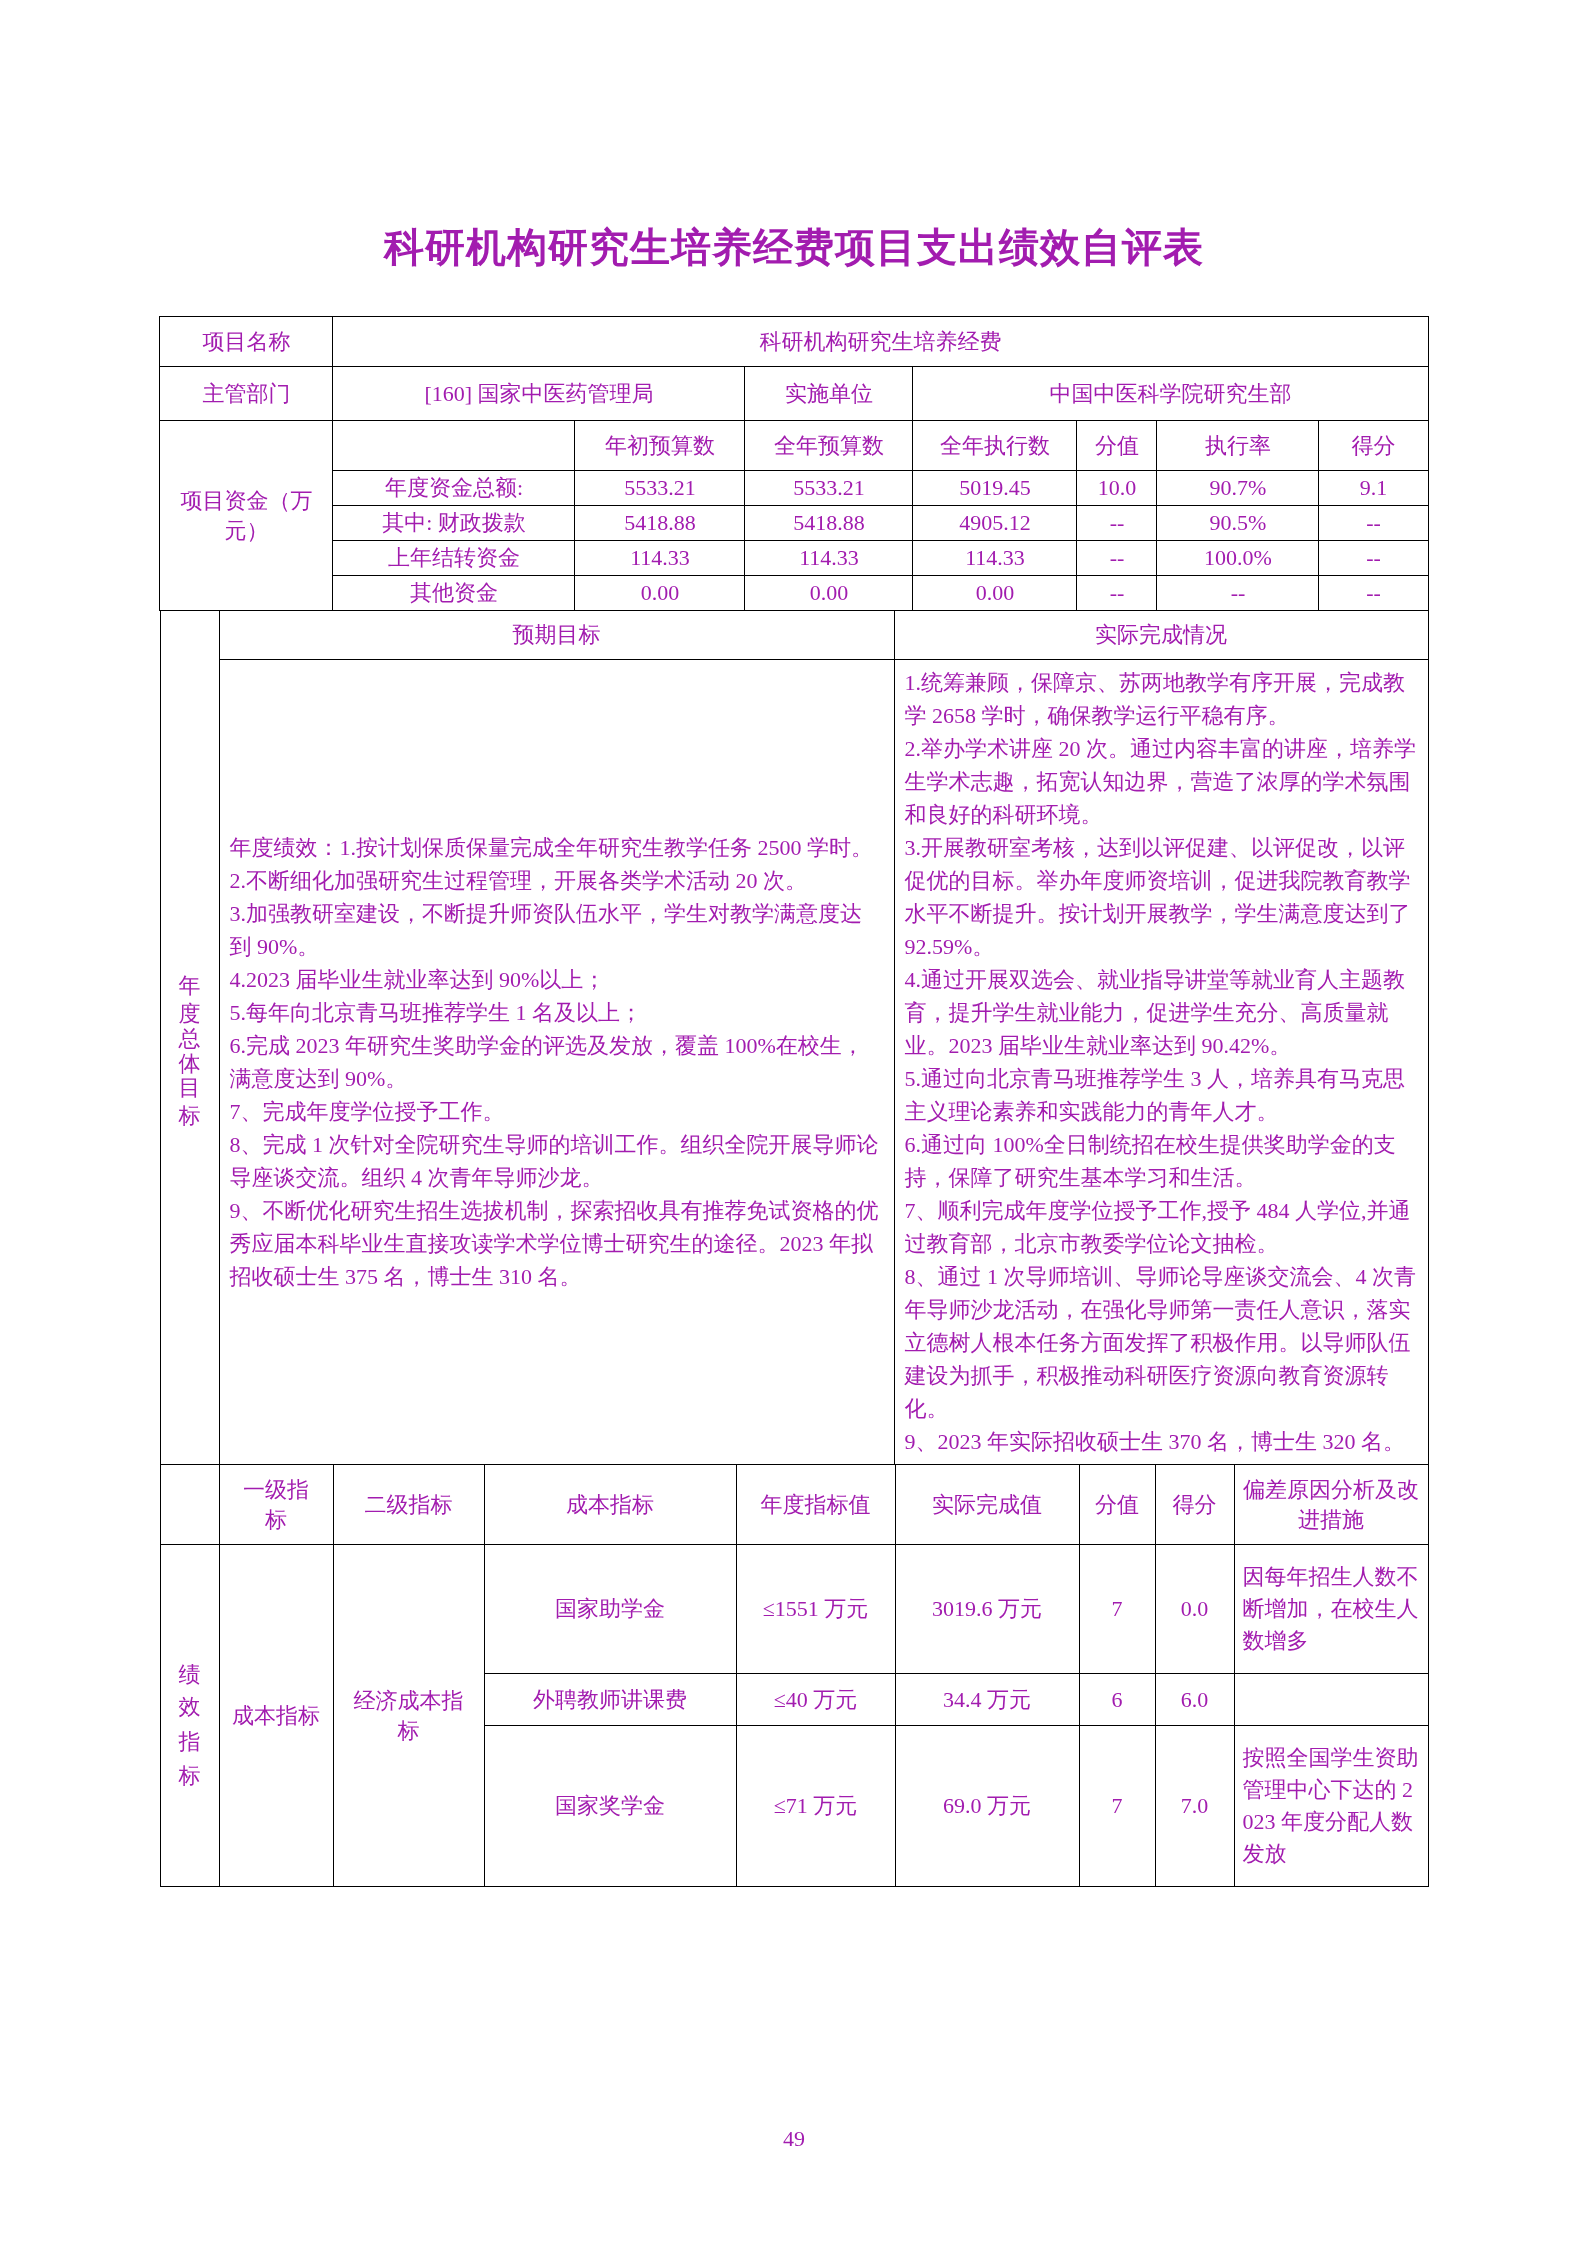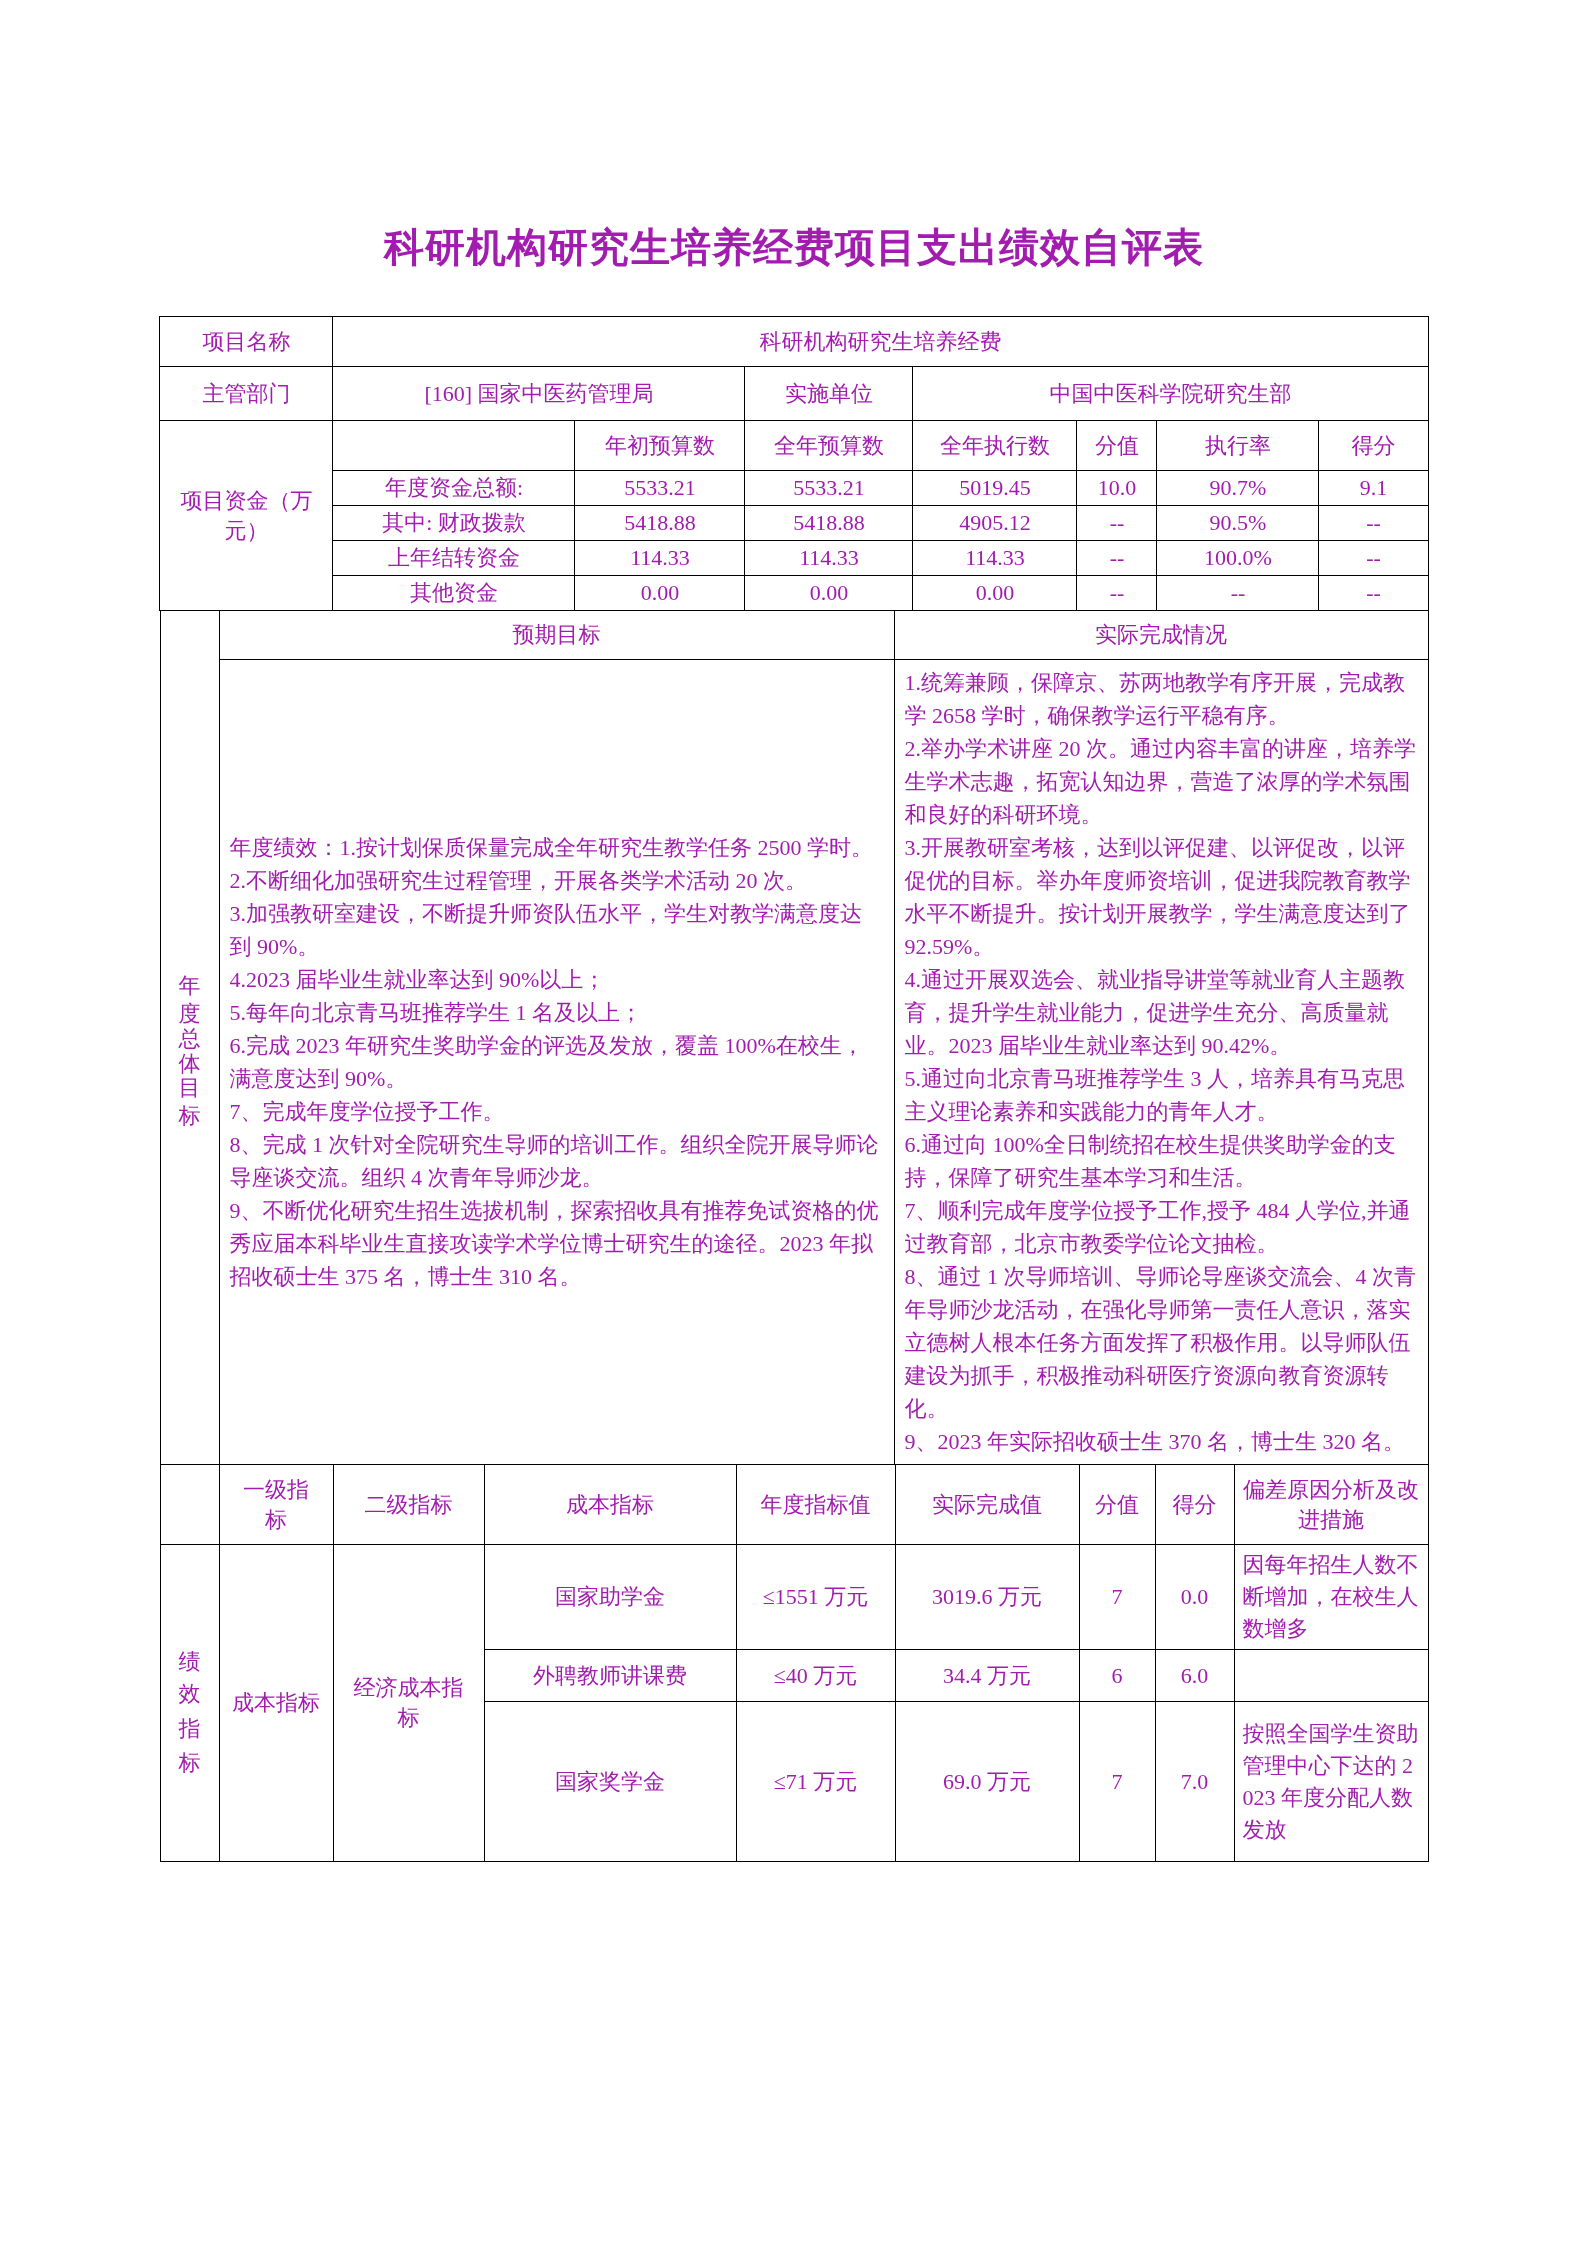--- a/index.html
+++ b/index.html
@@ -29,7 +29,7 @@
     text-align:left;white-space:pre-line;line-height:33px;padding:6px 10px;
   }
   td.dev{
-    text-align:left;line-height:32px;padding:4px 8px;white-space:normal;
+    text-align:left;line-height:32px;padding:16px 8px;white-space:normal;
   }
   .rA1{height:50px}.rA2{height:54px}.rAh{height:50px}.rAf{height:35px}
   .rBh{height:49px}.rCh{height:80px}

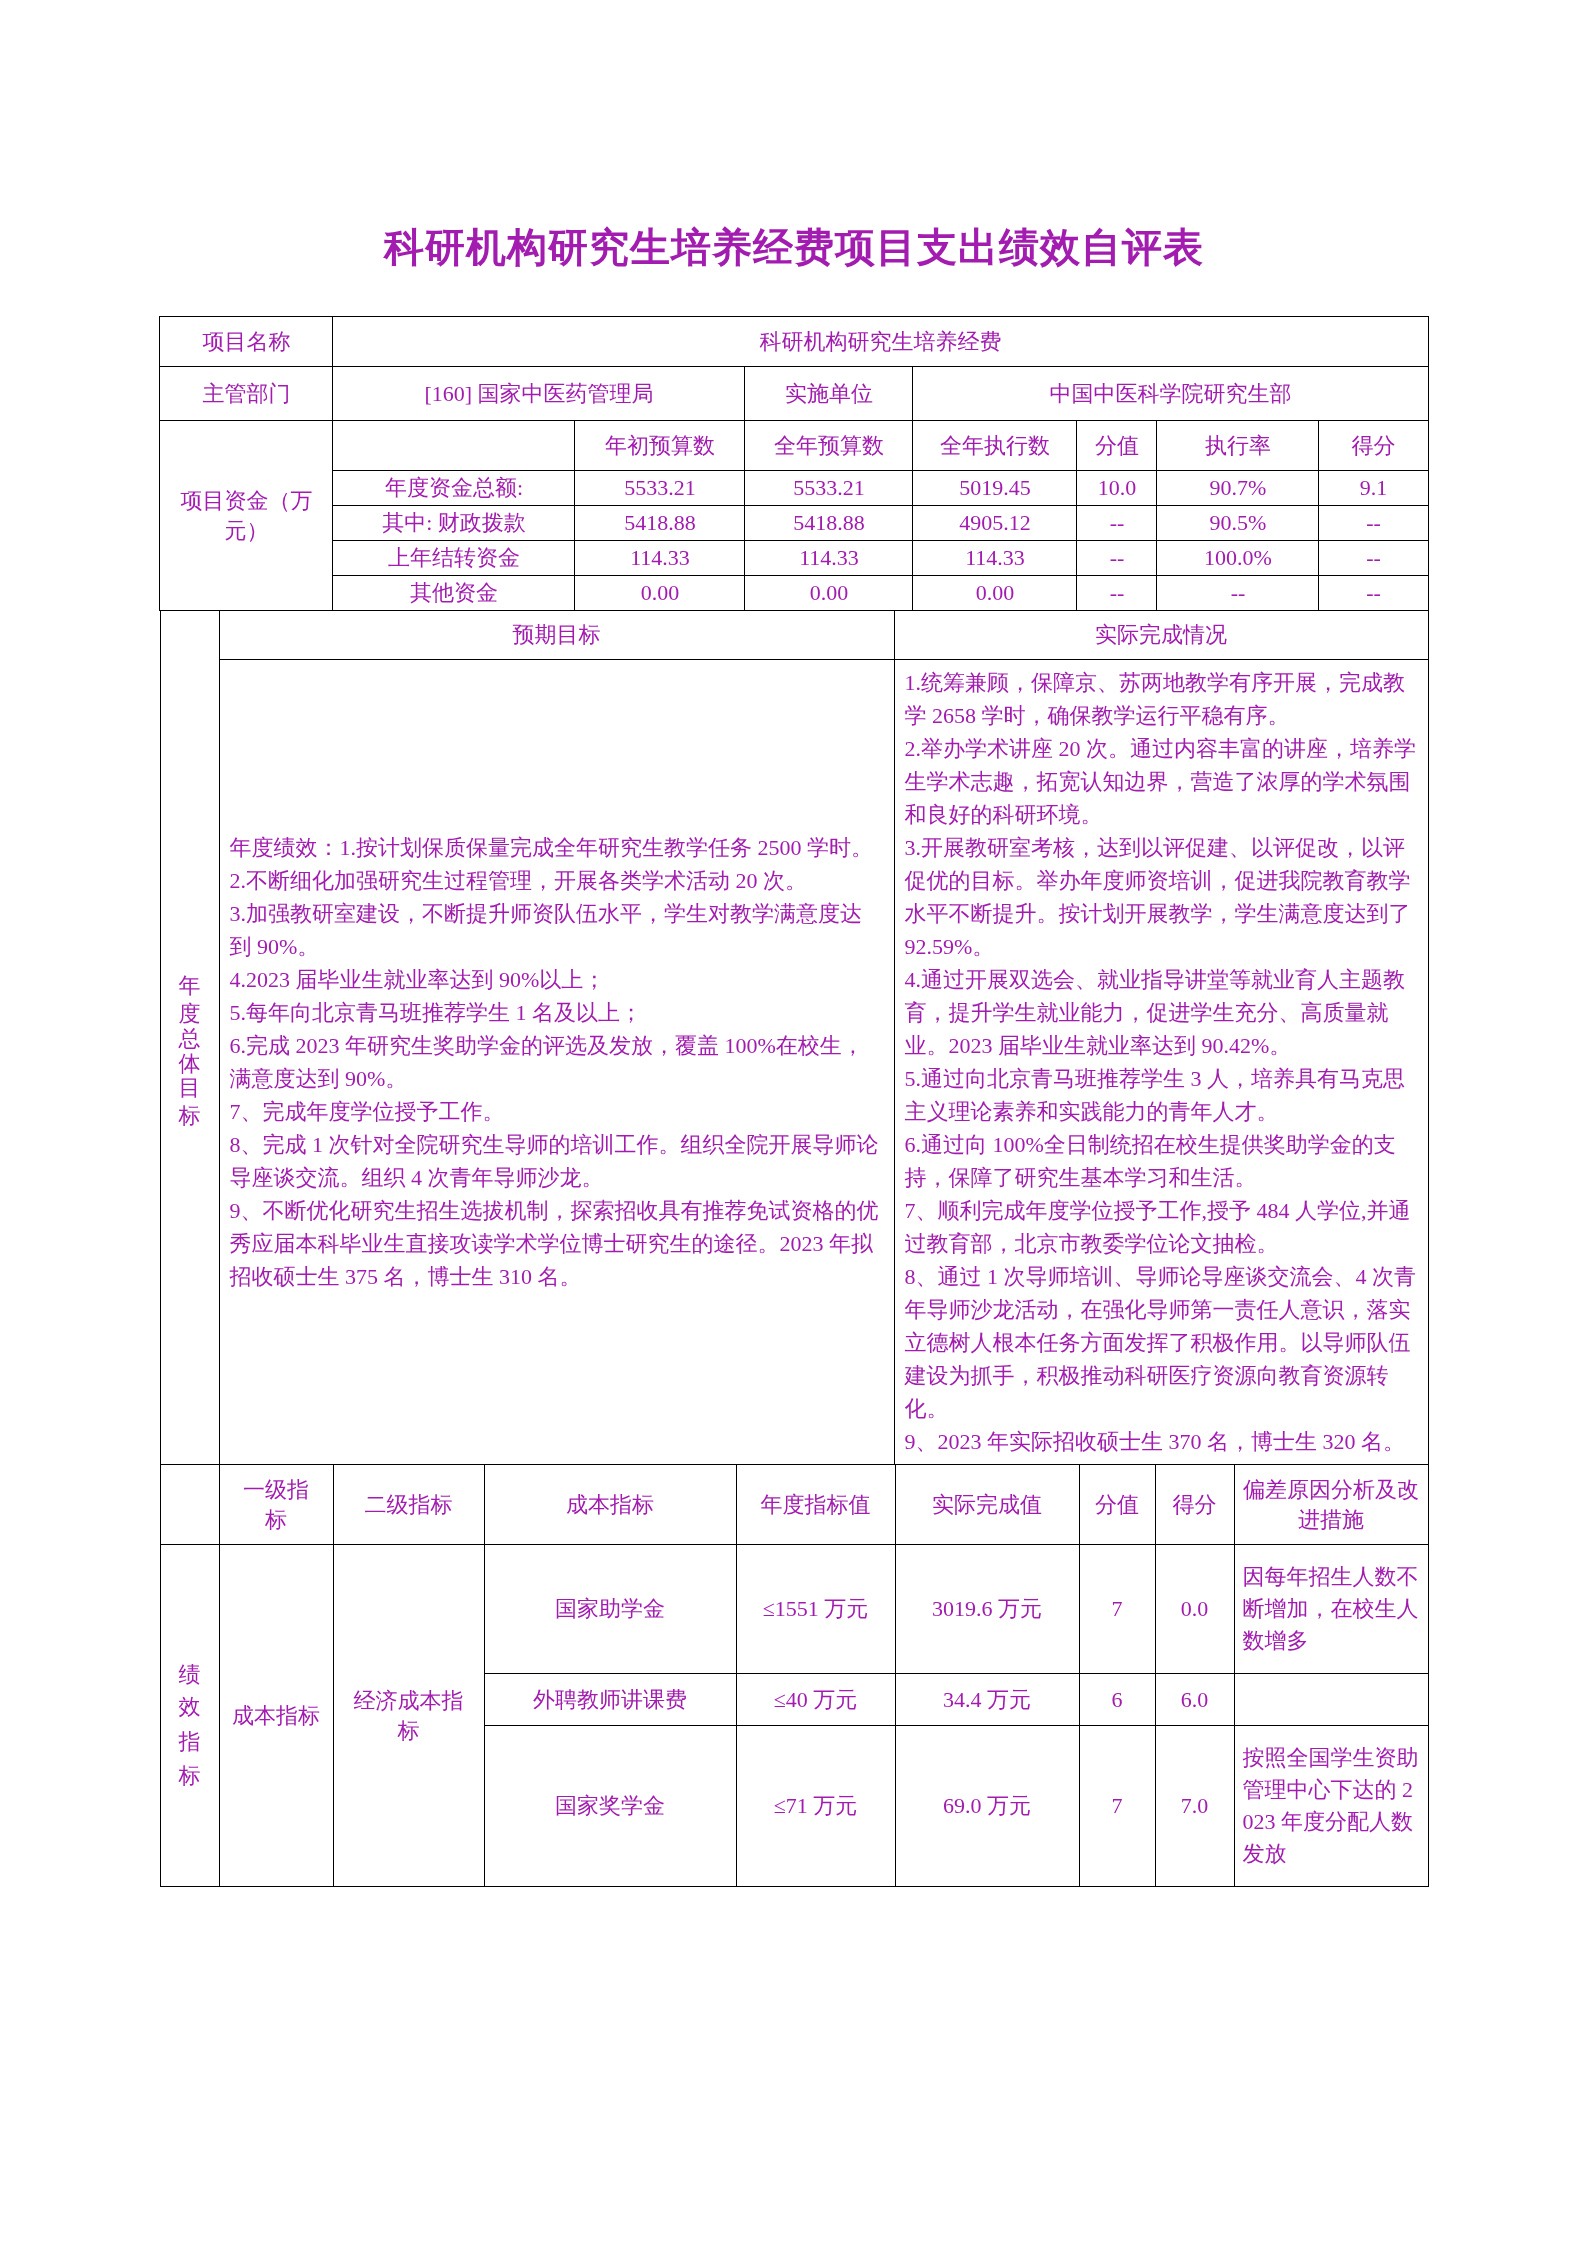--- a/index.html
+++ b/index.html
@@ -218,6 +218,7 @@
   </tbody>
     </table>
 
+  <div class="pageno">49</div>
 
 </div>
 

